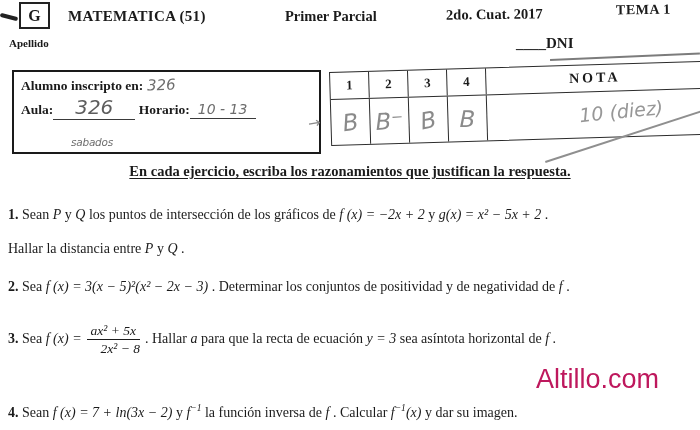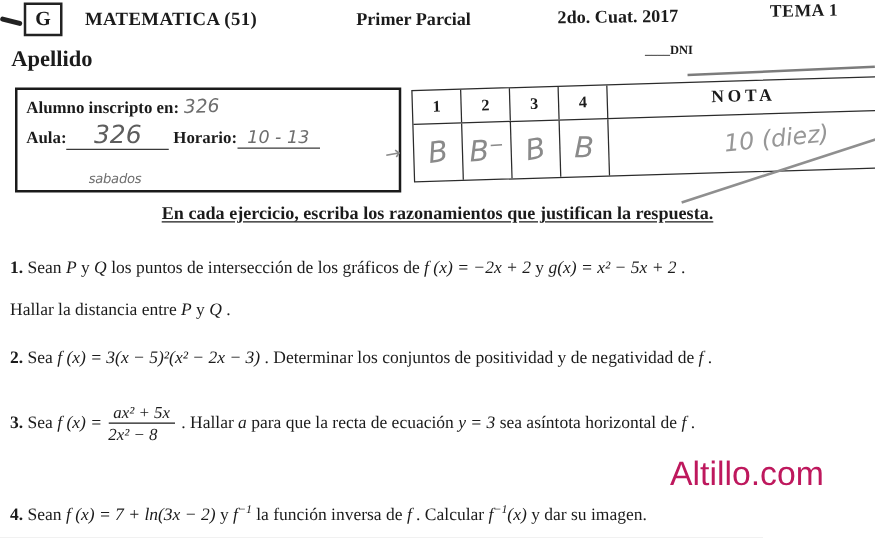--- a/index.html
+++ b/index.html
@@ -25,7 +25,7 @@
   .exam{left:285px;top:8px;font-weight:bold;font-size:14.5px;}
   .term{left:446px;top:6px;font-weight:bold;font-size:14.5px;transform:rotate(-.8deg);}
   .tema{left:616px;top:2px;font-weight:bold;font-size:14px;transform:rotate(-1deg);letter-spacing:.5px;}
-  .apellido{left:9px;top:37px;font-weight:bold;font-size:18px;}
+  .apellido{left:9px;top:37px;font-weight:bold;font-size:11px;}
   .nombres{left:240px;top:39px;font-weight:bold;font-size:14.5px;}
   .dni{left:516px;top:35px;font-weight:bold;font-size:10px;}
   .dni-line{left:550px;top:59px;width:150px;height:1.5px;background:#7c7c7c;

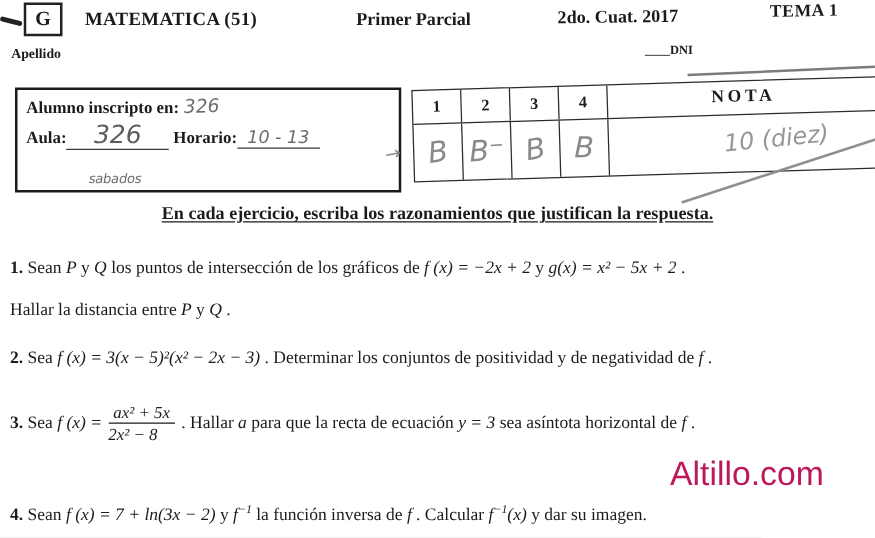--- a/index.html
+++ b/index.html
@@ -27,7 +27,7 @@
   .tema{left:616px;top:2px;font-weight:bold;font-size:14px;transform:rotate(-1deg);letter-spacing:.5px;}
   .apellido{left:9px;top:37px;font-weight:bold;font-size:11px;}
   .nombres{left:240px;top:39px;font-weight:bold;font-size:14.5px;}
-  .dni{left:516px;top:35px;font-weight:bold;font-size:10px;}
+  .dni{left:516px;top:35px;font-weight:bold;font-size:15px;}
   .dni-line{left:550px;top:59px;width:150px;height:1.5px;background:#7c7c7c;
     transform:rotate(-2.5deg);transform-origin:0 0;}
 

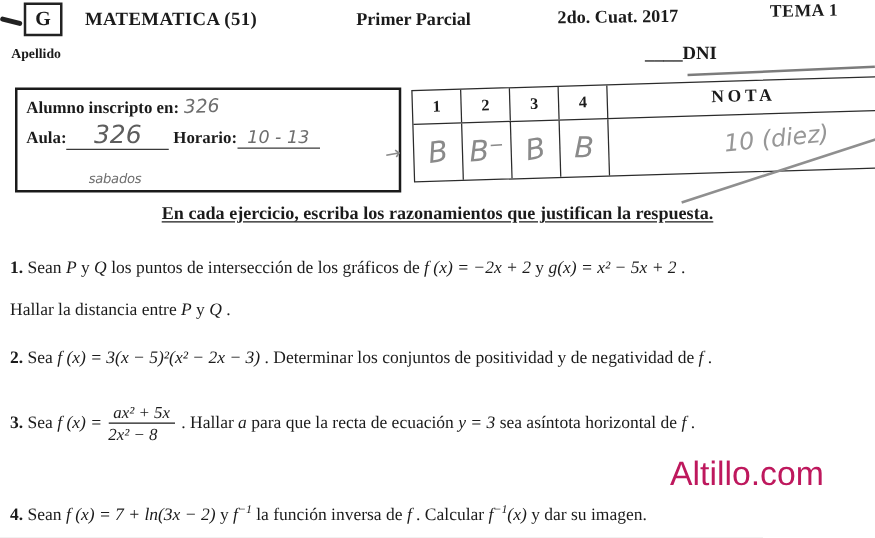--- a/index.html
+++ b/index.html
@@ -66,7 +66,7 @@
   .instruction{left:0;top:163px;width:700px;text-align:center;font-weight:bold;
     font-size:14.5px;text-decoration:underline;text-underline-offset:2px;}
   .line{position:absolute;left:8px;font-size:14px;white-space:nowrap;}
-  .frac{display:inline-flex;flex-direction:column;align-items:flex-start;
+  .frac{display:inline-flex;flex-direction:column;align-items:flex-end;
     vertical-align:middle;margin:0 5px;font-style:italic;font-size:13.5px;line-height:1.15;}
   .frac .num{border-bottom:1.3px solid #1b1b1b;padding:0 4px 1px;}
   .frac .den{padding-top:1px;}

